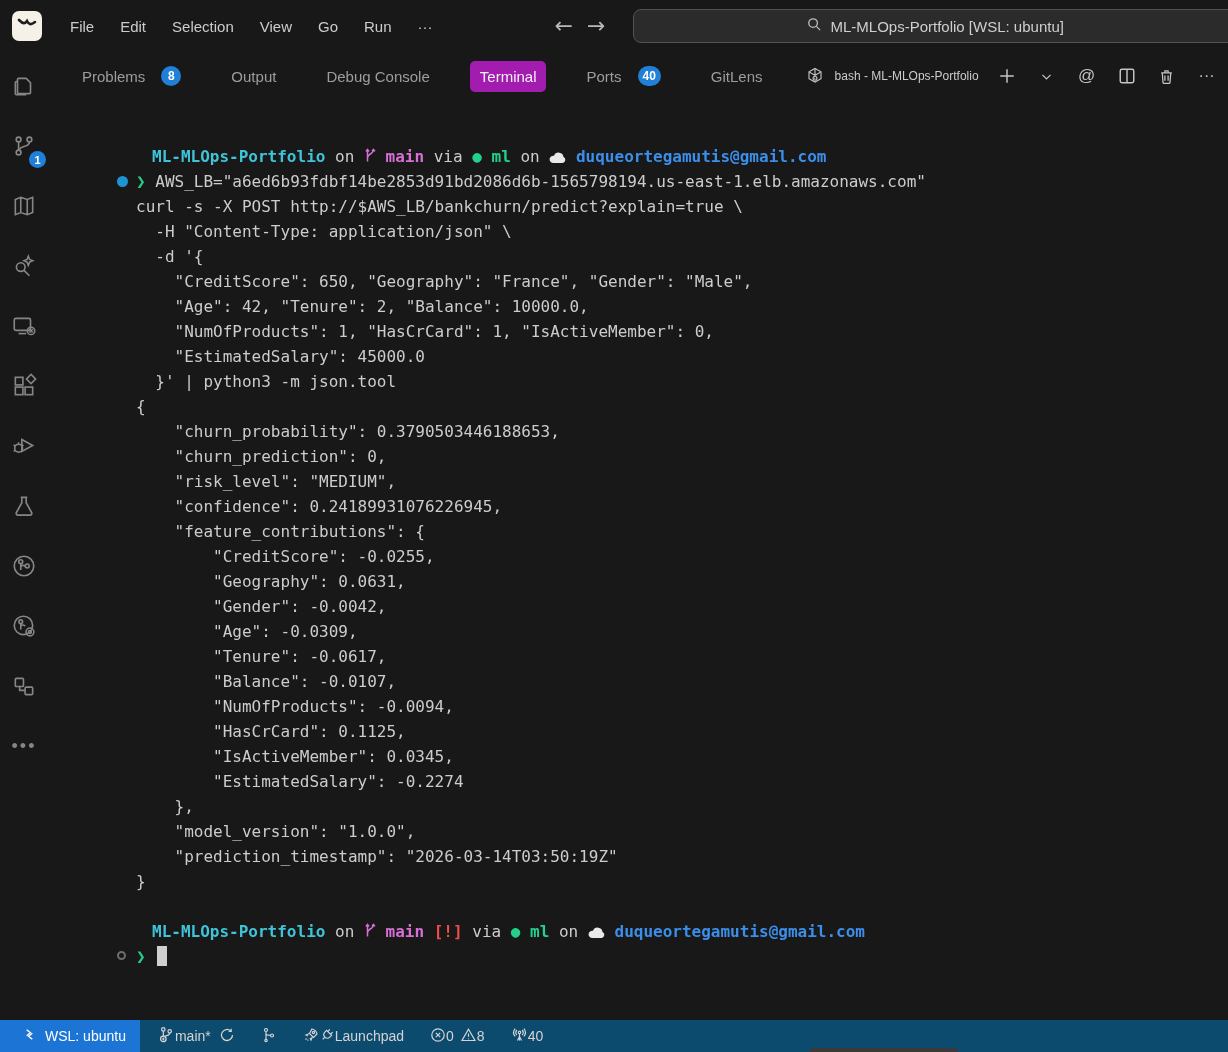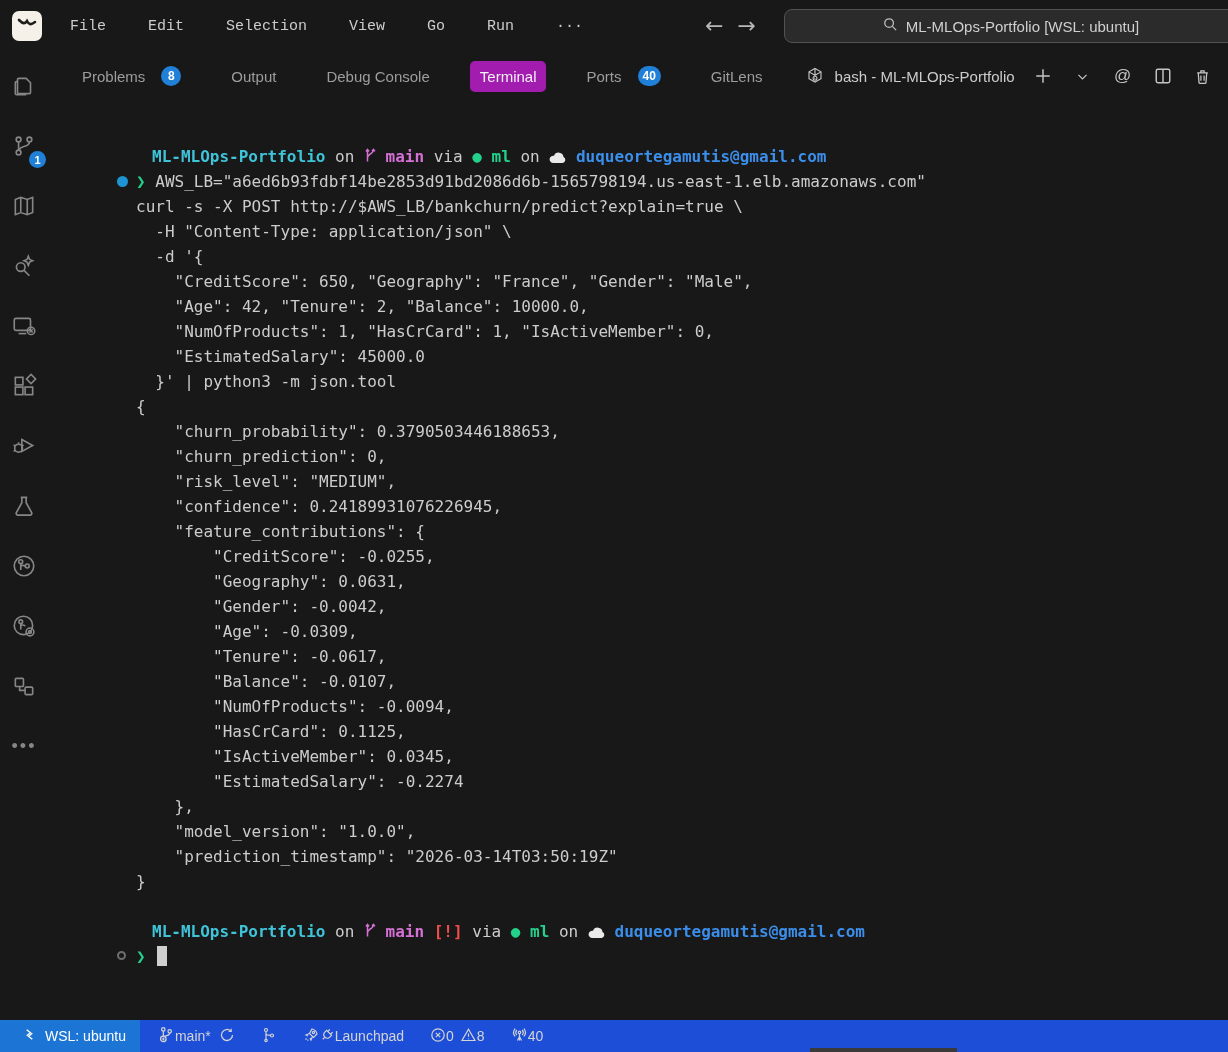--- a/index.html
+++ b/index.html
@@ -12,7 +12,7 @@
   .logo { width:30px; height:30px; margin-left:12px; background:#f5f1e8; border-radius:7px;
           display:flex; align-items:center; justify-content:center; flex:0 0 auto; }
   .logo svg { display:block; }
-  .menus { display:flex; align-items:flex-start; margin-left:18px; gap:22px;font-family:Liberation Mono, monospace; }
+  .menus { display:flex; align-items:flex-start; margin-left:18px; gap:6px; }
   .menu-item { color:#cccccc; font-size:15px; padding:4px 10px; border-radius:5px; cursor:default; white-space:nowrap; }
   .nav-arrows { display:flex; align-items:center; gap:14px; margin-left:112px; }
   .nav-arrow { color:#b8b8b8; font-size:22px; line-height:1; font-family:"DejaVu Sans", sans-serif; }

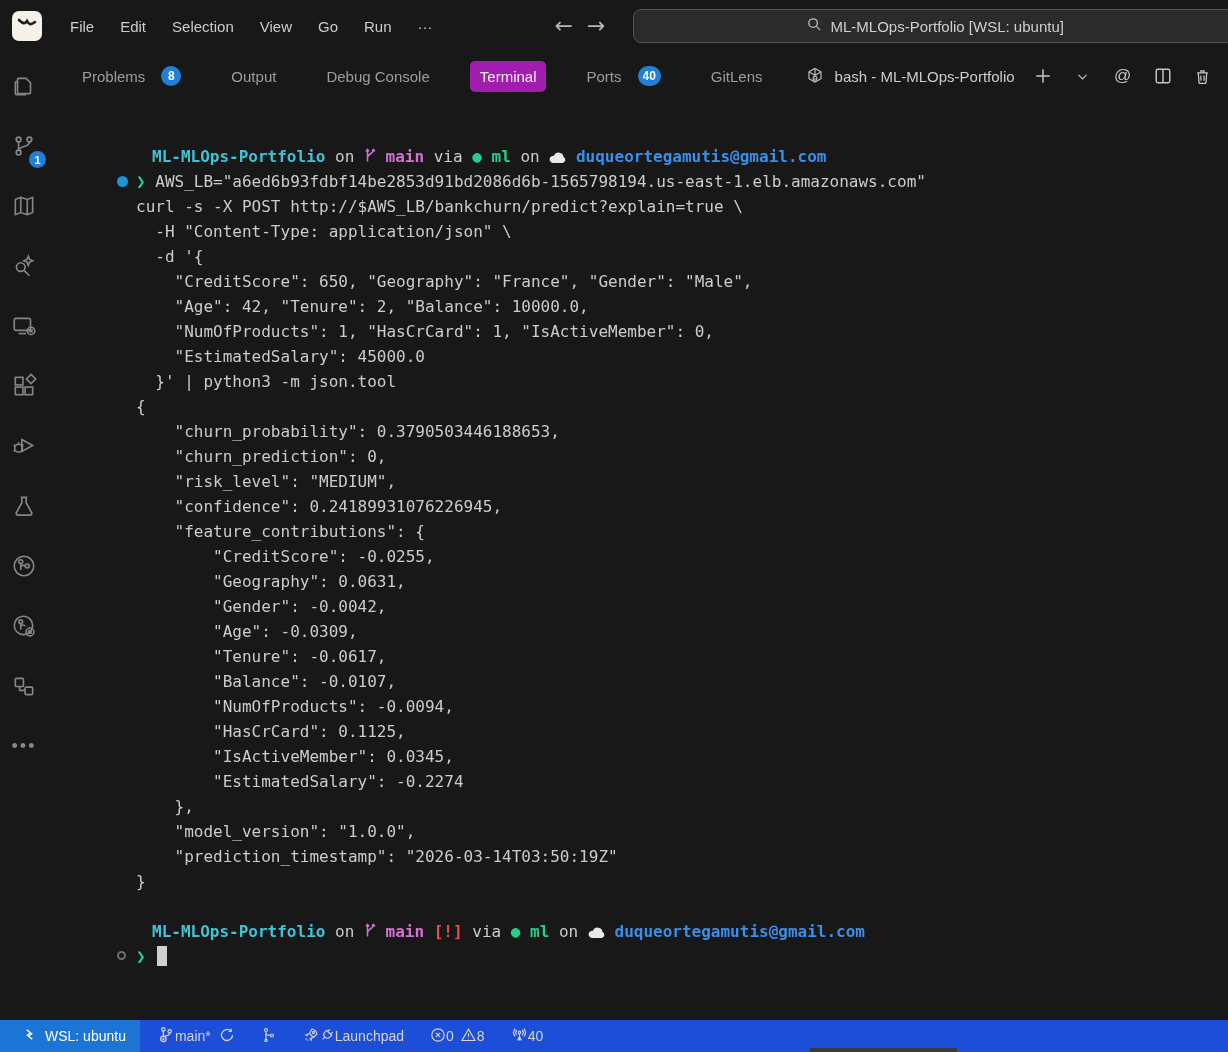--- a/index.html
+++ b/index.html
@@ -47,7 +47,7 @@
                 justify-content:center; padding:0 5px; }
   .panel-actions { margin-left:auto; display:flex; align-items:center; gap:16px; color:#c5c5c5; }
   .pa-icon { display:flex; align-items:center; justify-content:center; width:24px; height:24px; color:#c5c5c5; }
-  .term-title { display:flex; align-items:center; gap:8px; color:#cccccc; font-size:15px; white-space:nowrap; }
+  .term-title { display:flex; align-items:center; gap:8px; color:#cccccc; font-size:12px; white-space:nowrap; }
   .at-glyph { font-size:17px; color:#c5c5c5; }
 
   

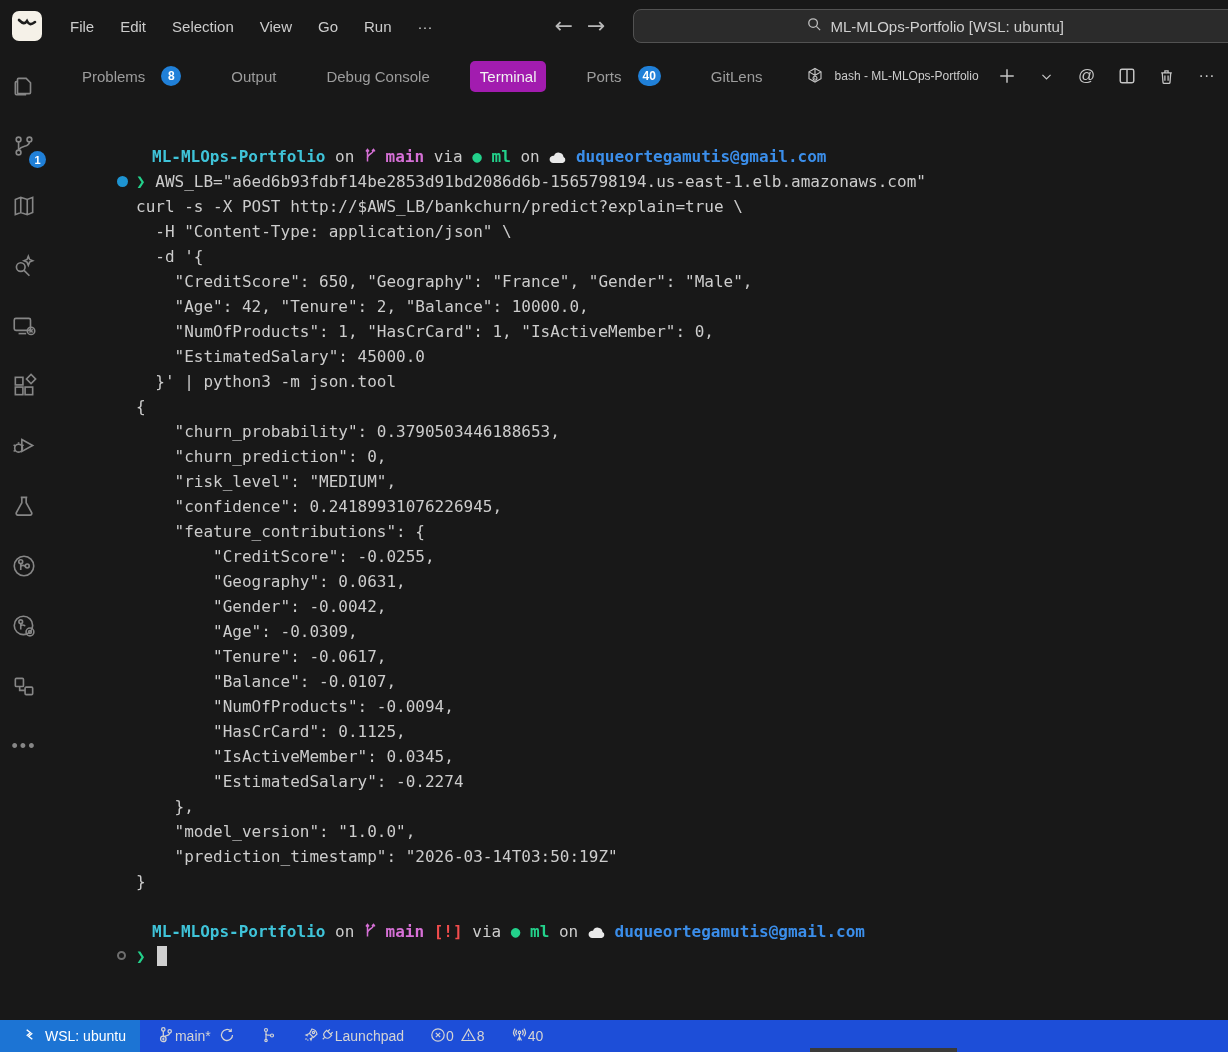--- a/index.html
+++ b/index.html
@@ -66,7 +66,7 @@
   .term-line svg { vertical-align:-2px; }
 
   
-  .statusbar { position:absolute; left:0; bottom:0; width:1228px; height:32px; background:#1d4ed8;
+  .statusbar { position:absolute; left:0; bottom:0; width:1228px; height:32px; background:#0c4a6e;
                display:flex; align-items:center; font-size:14px; color:#d4d4d4; }
   .sb-remote { height:32px; background:var(--wsl_bg); color:#ffffff; display:flex; align-items:center;
                gap:8px; padding:0 14px 0 22px; font-size:14px; }

